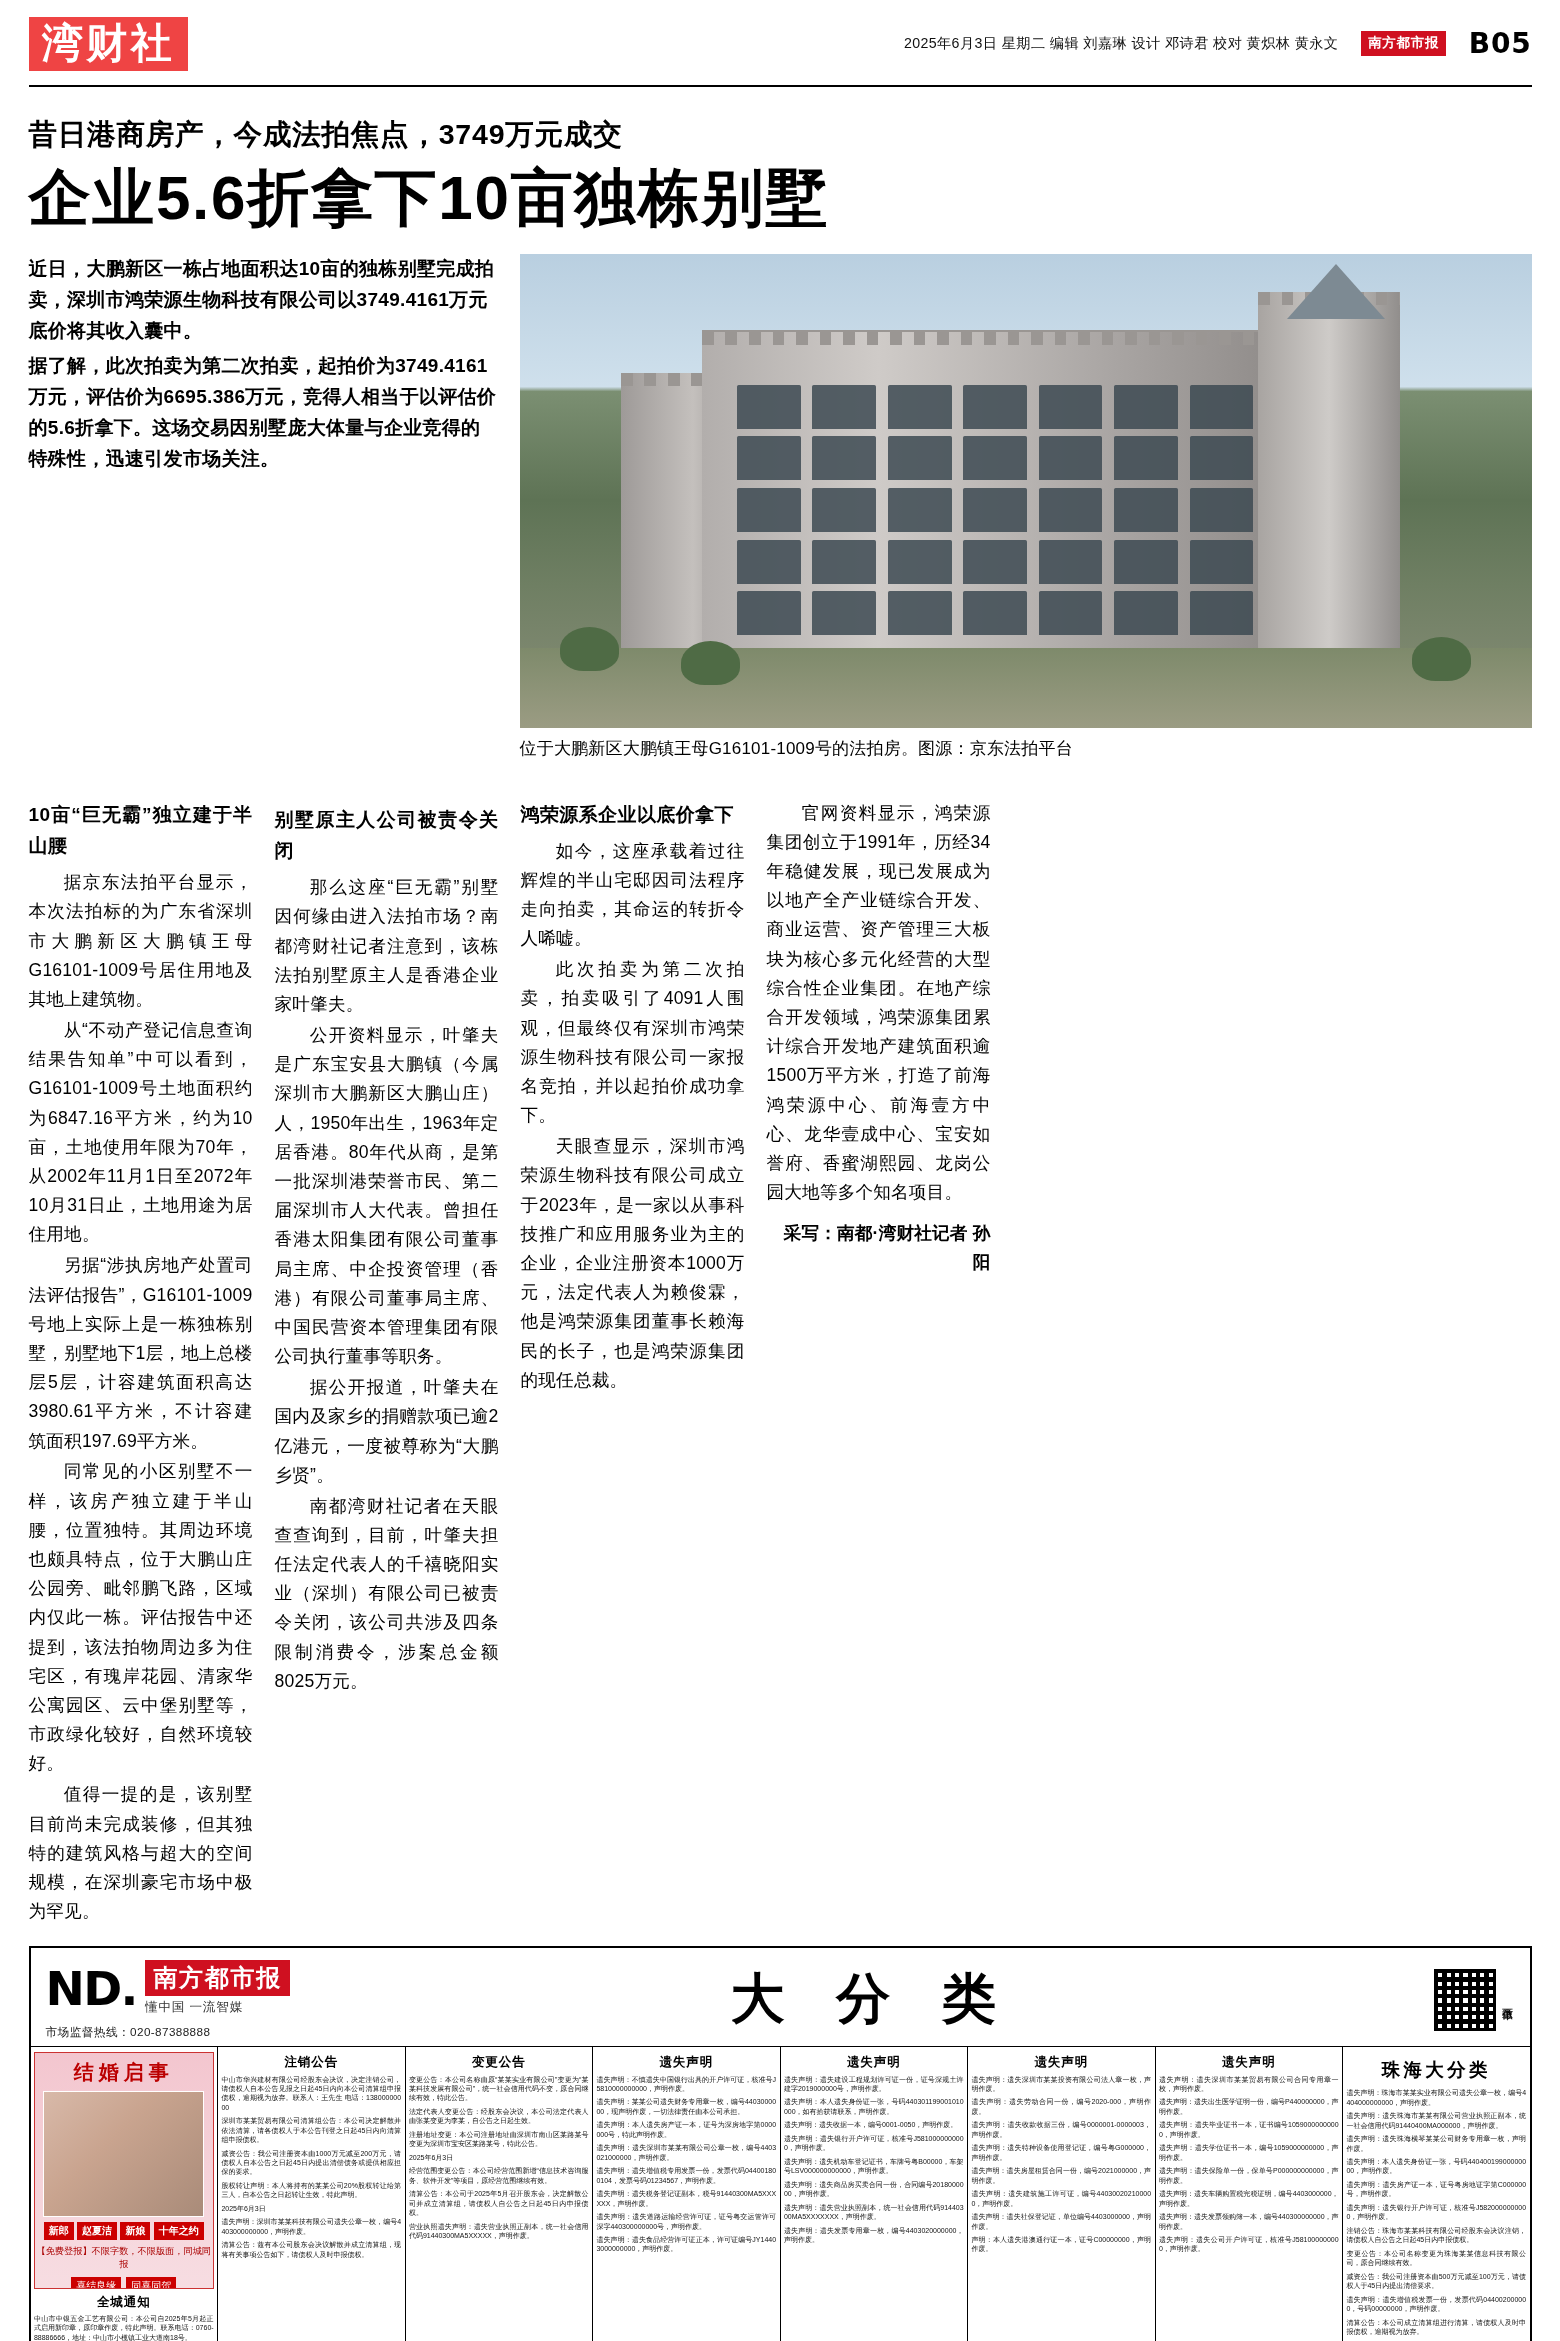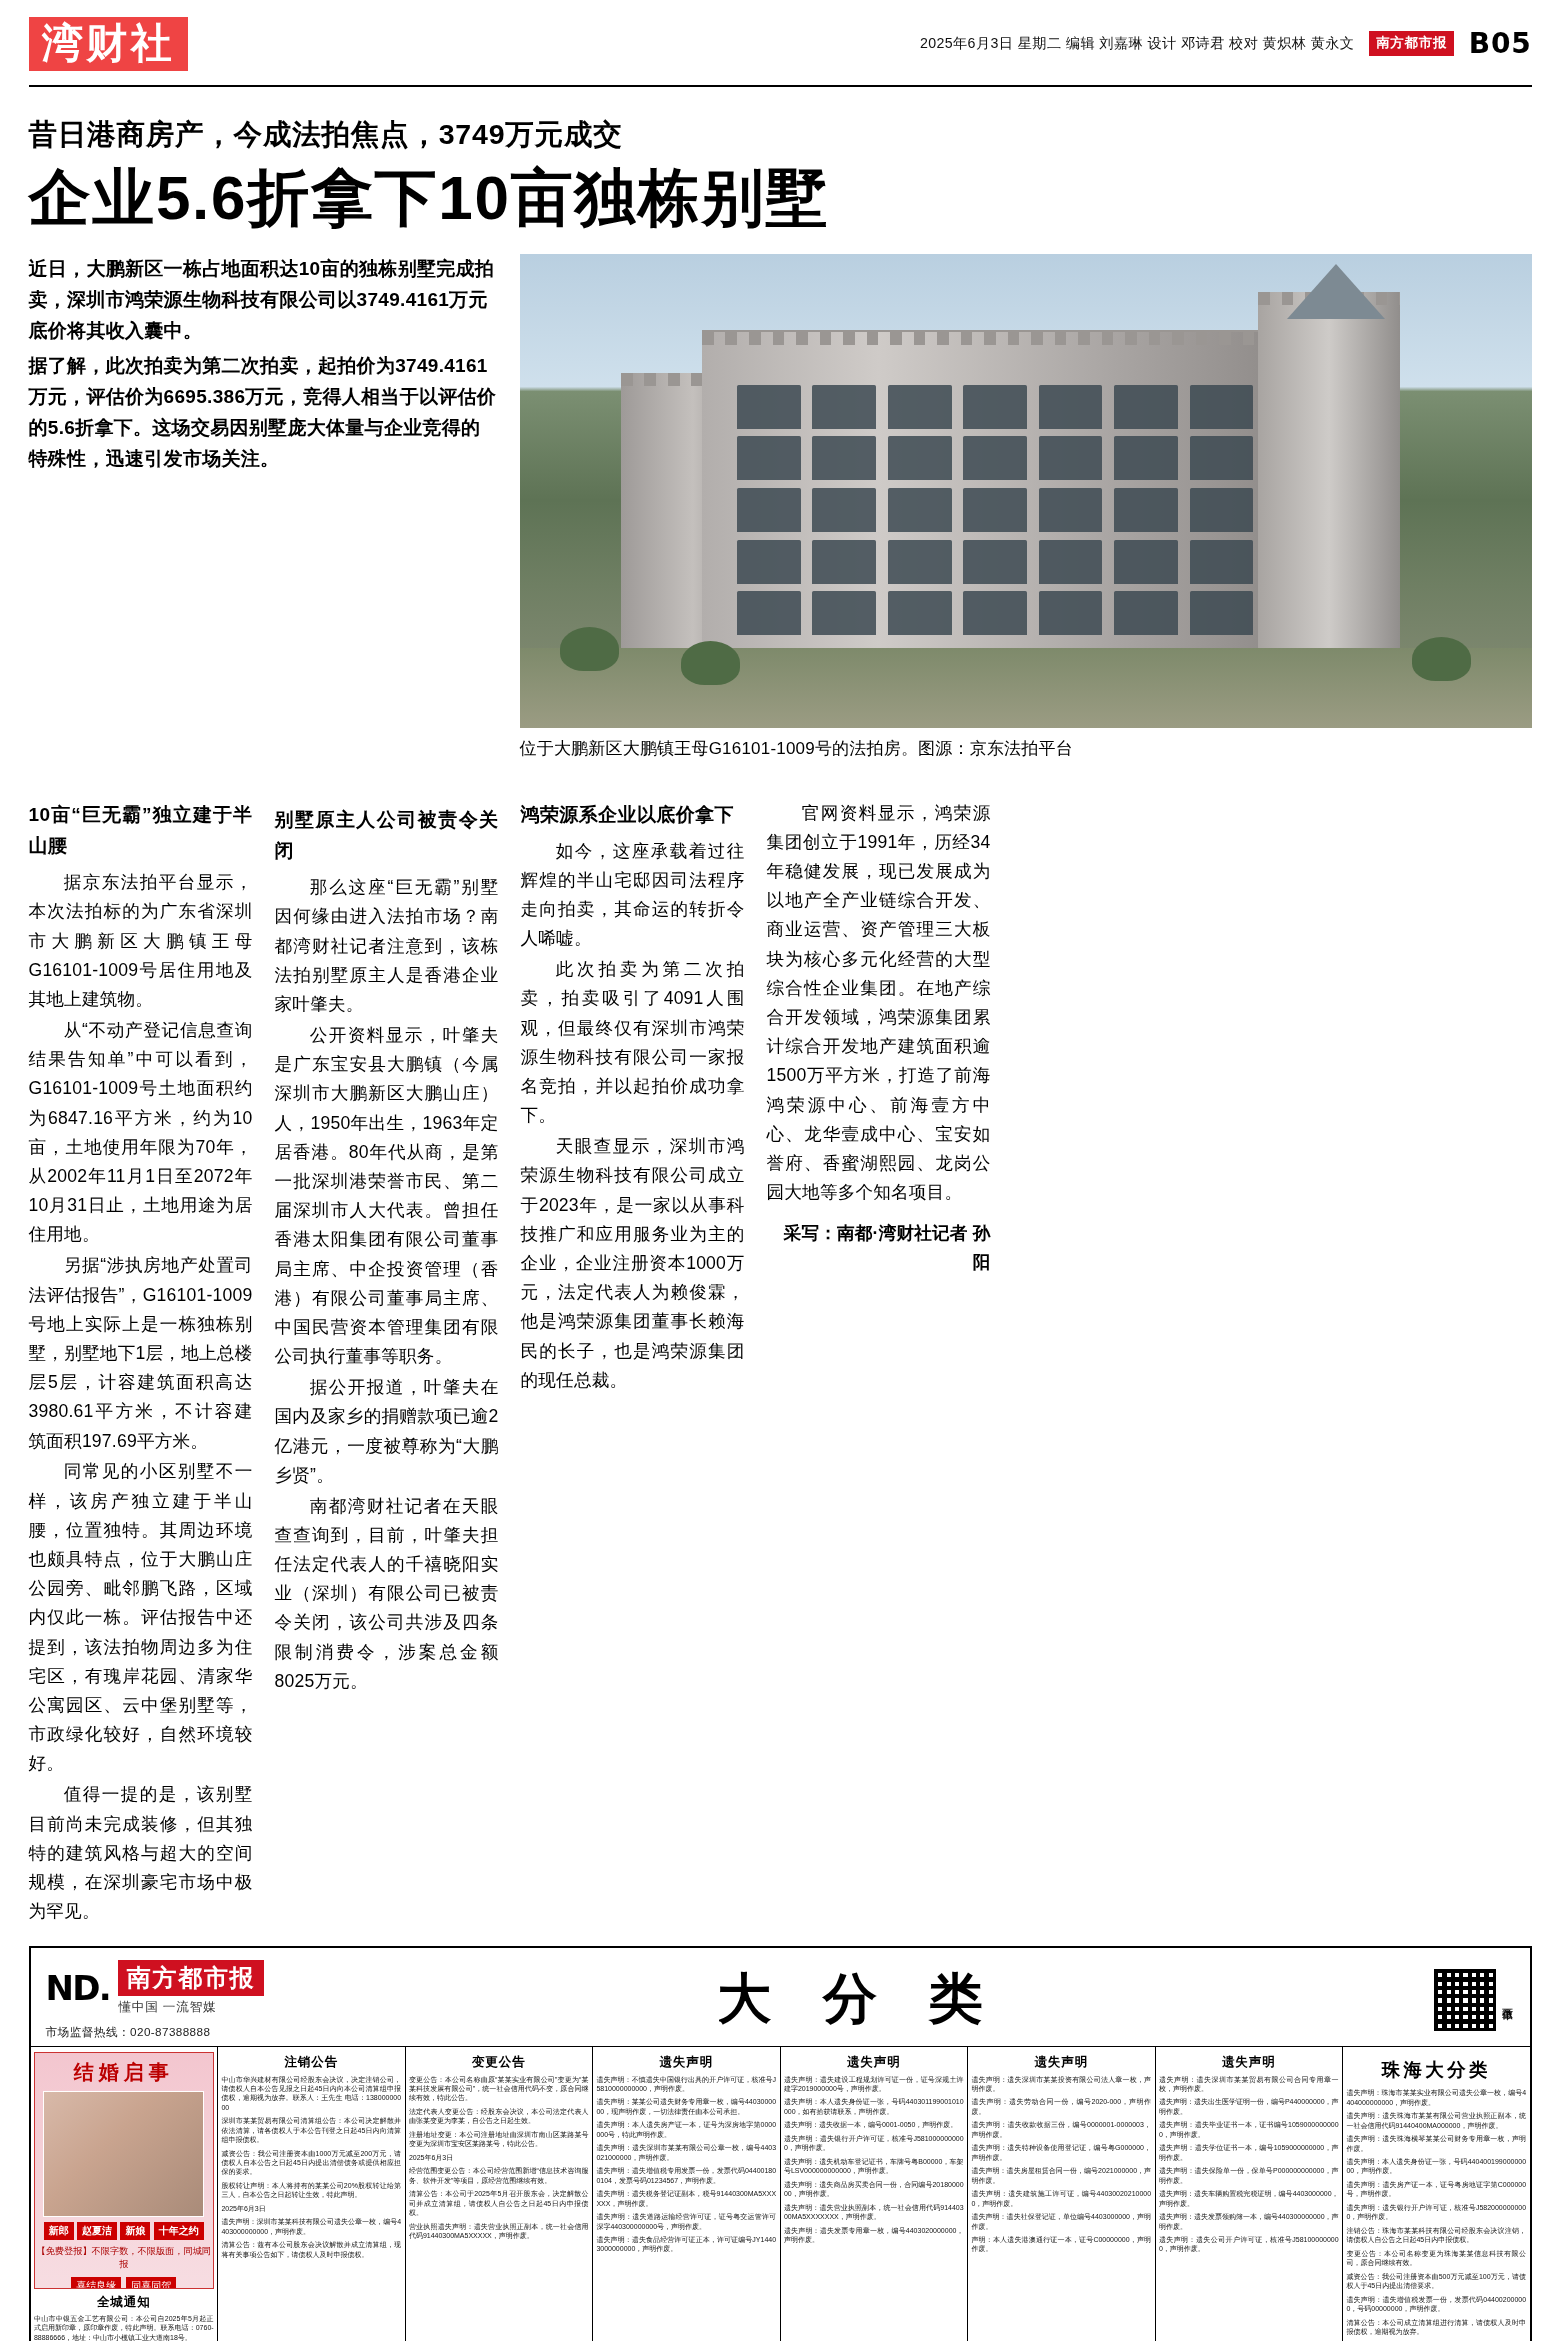--- a/index.html
+++ b/index.html
@@ -43,7 +43,7 @@
   .mast-right {
     display: flex;
     align-items: center;
-    gap: 15px;
+    gap: 23px;
     margin-top: 11.7px;
   }
   .mast-credits {

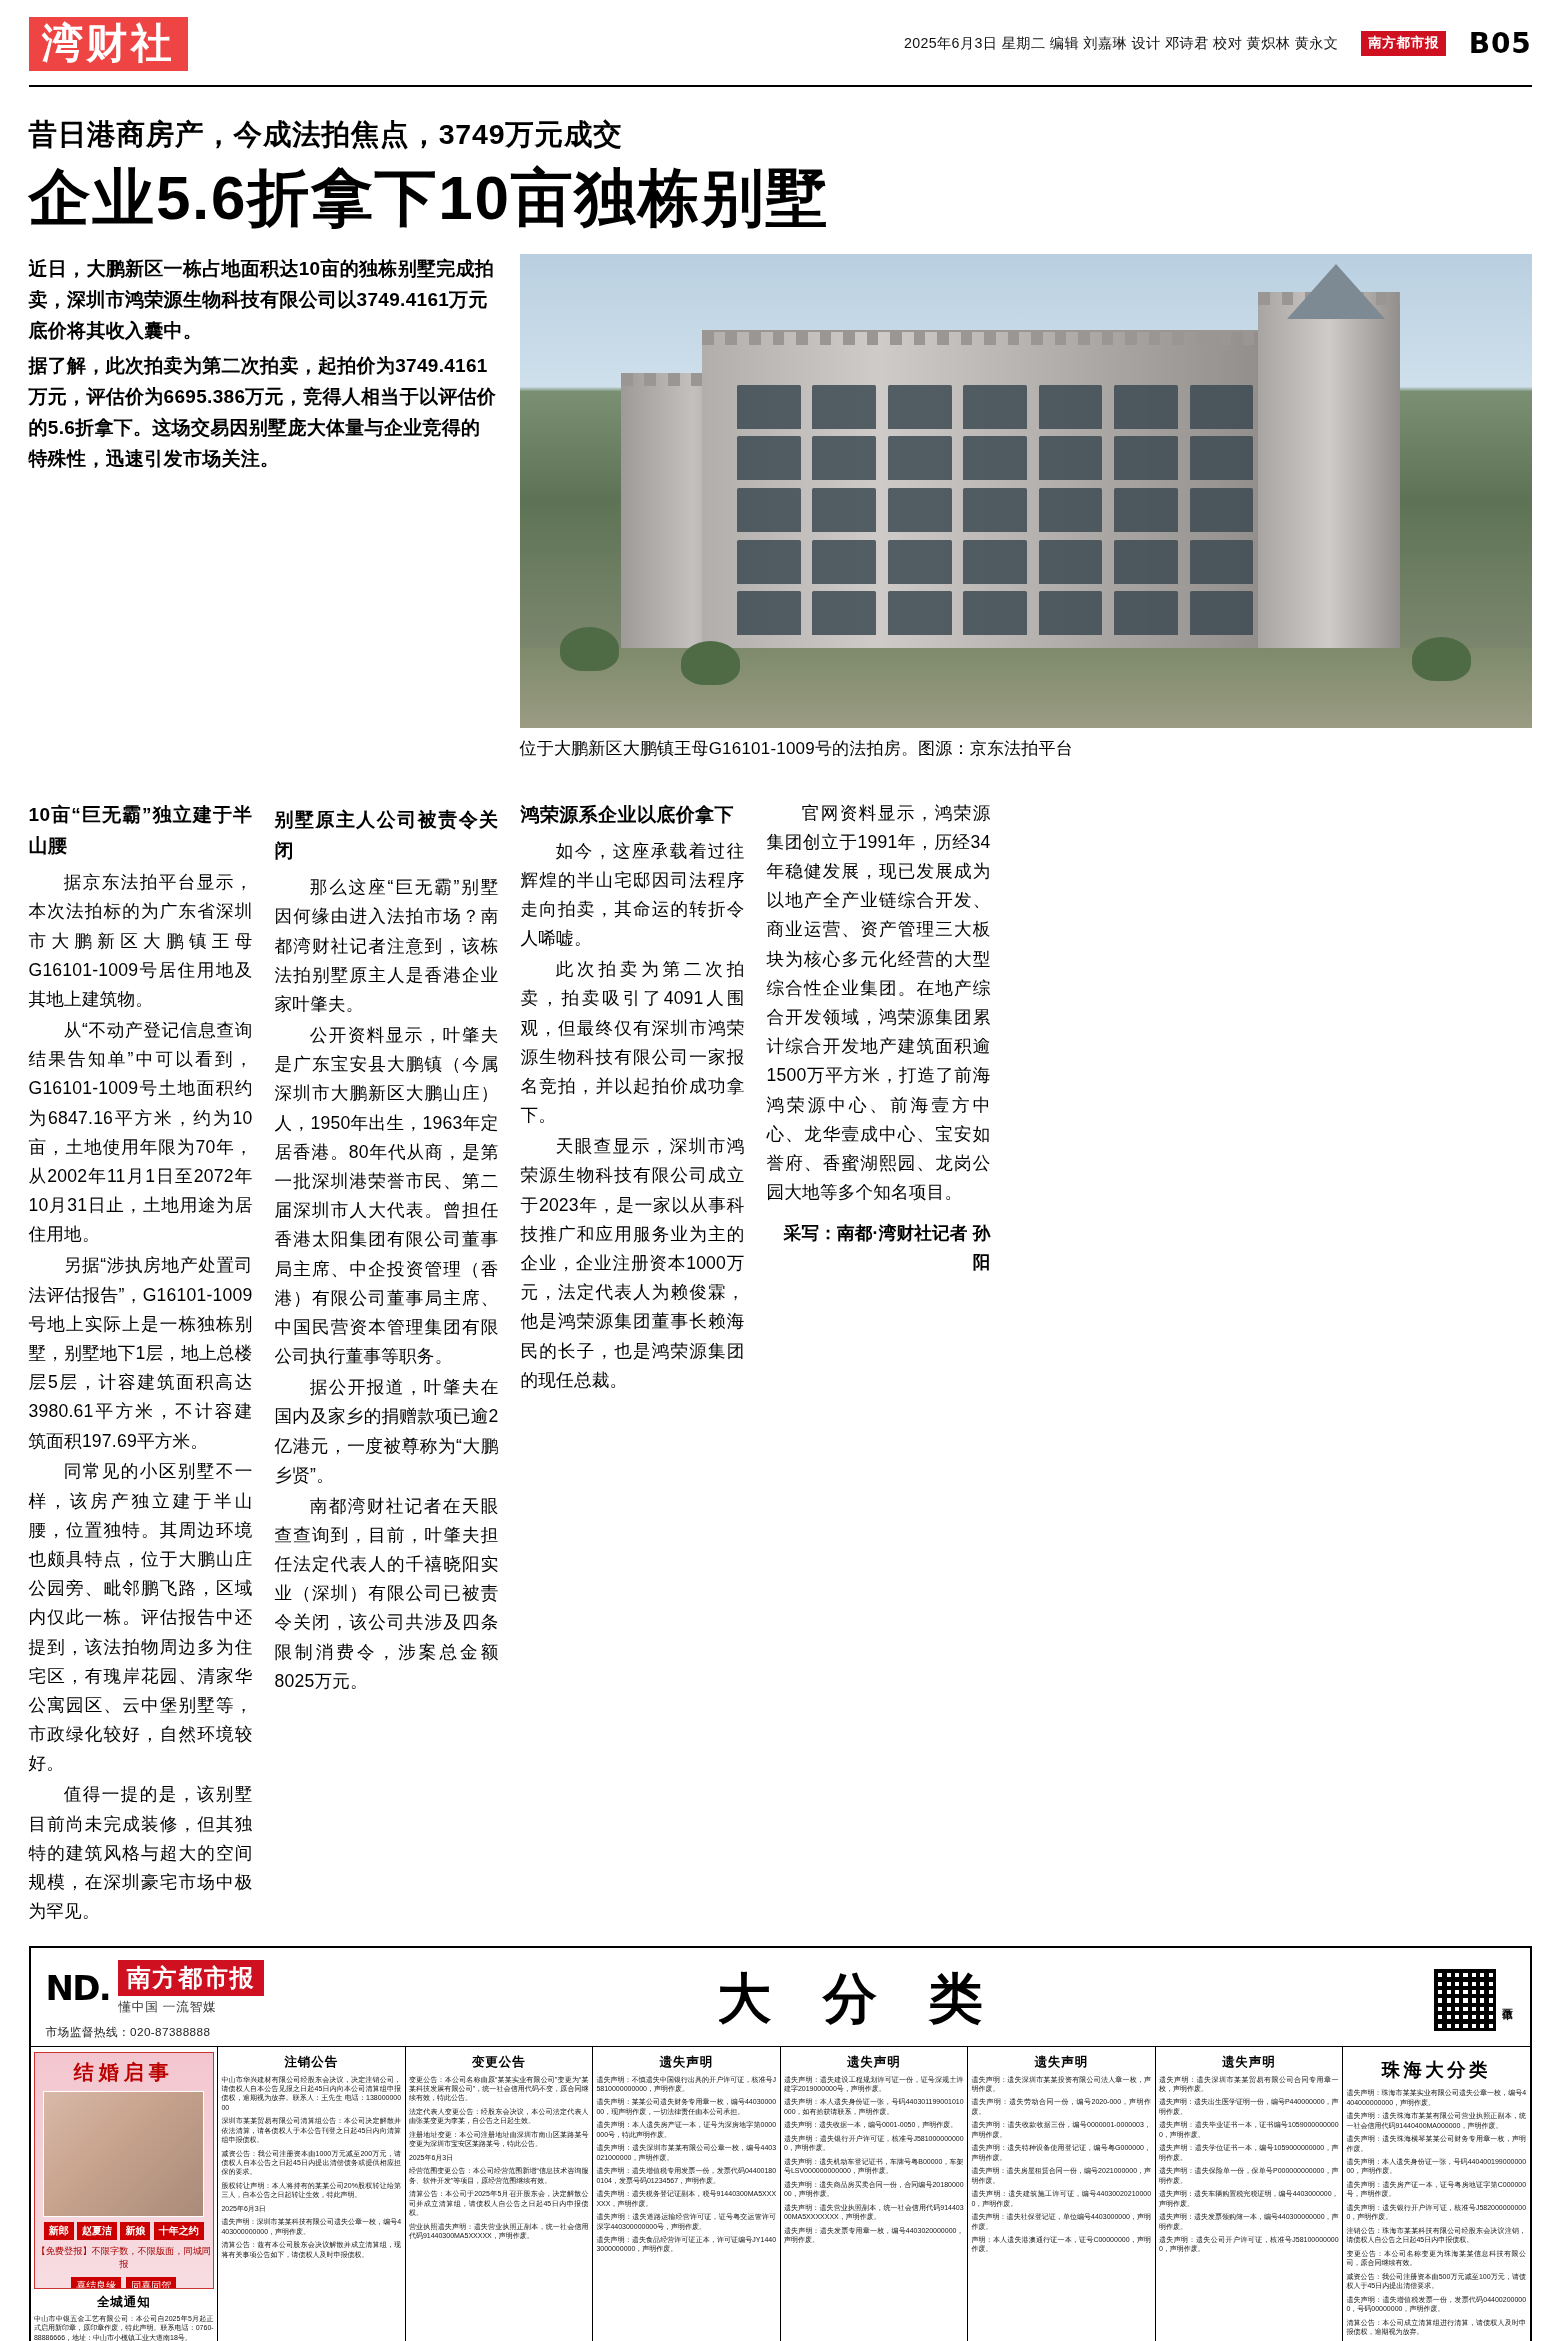--- a/index.html
+++ b/index.html
@@ -209,7 +209,7 @@
   .nd-mark {
     font-family: "DejaVu Sans", sans-serif;
     font-weight: bold;
-    font-size: 34px;
+    font-size: 47px;
     letter-spacing: -1.7px;
     line-height: 1;
   }

